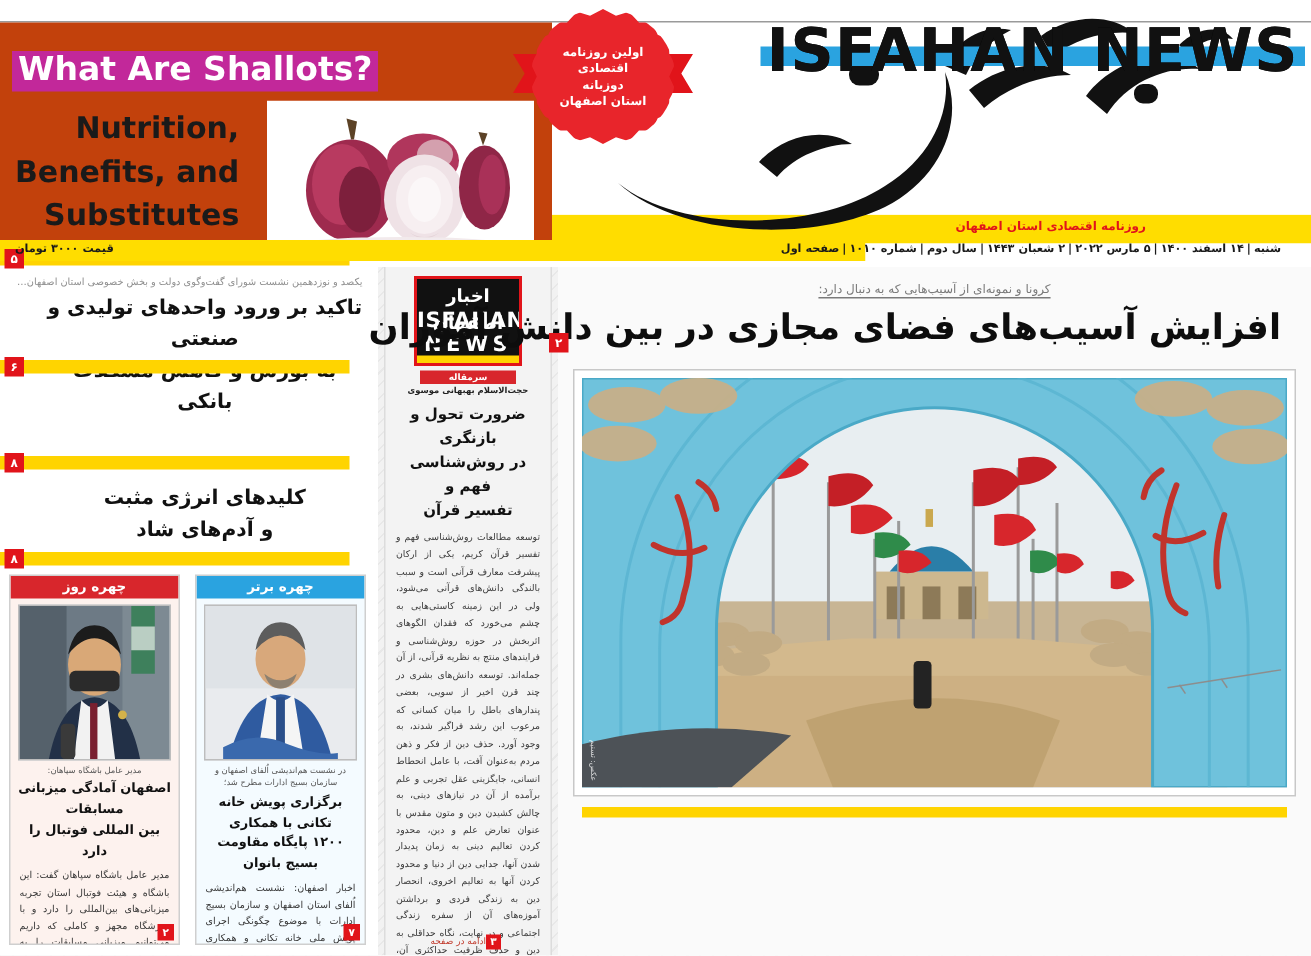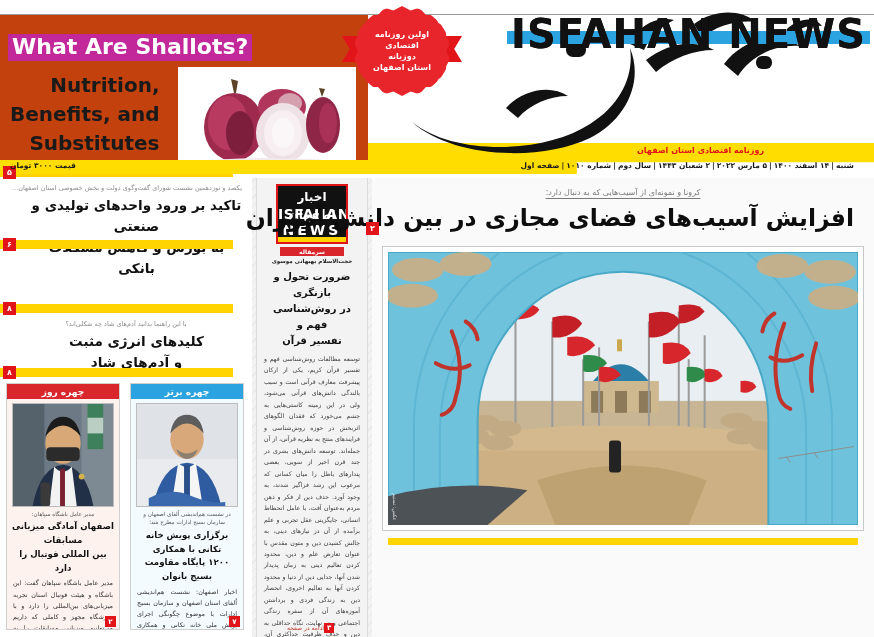--- a/index.html
+++ b/index.html
@@ -585,7 +585,6 @@
       <div class="pg-badge" style="top:124px">۸</div>
 
       <div class="teaser-block" style="top:142px">
-        <div class="teaser-kicker">با این راهنما بدانید آدم‌های شاد چه شکلی‌اند؟</div>
         <div class="teaser-head">
           <div>کلیدهای انرژی مثبت</div>
           <div>و آدم‌های شاد</div>

